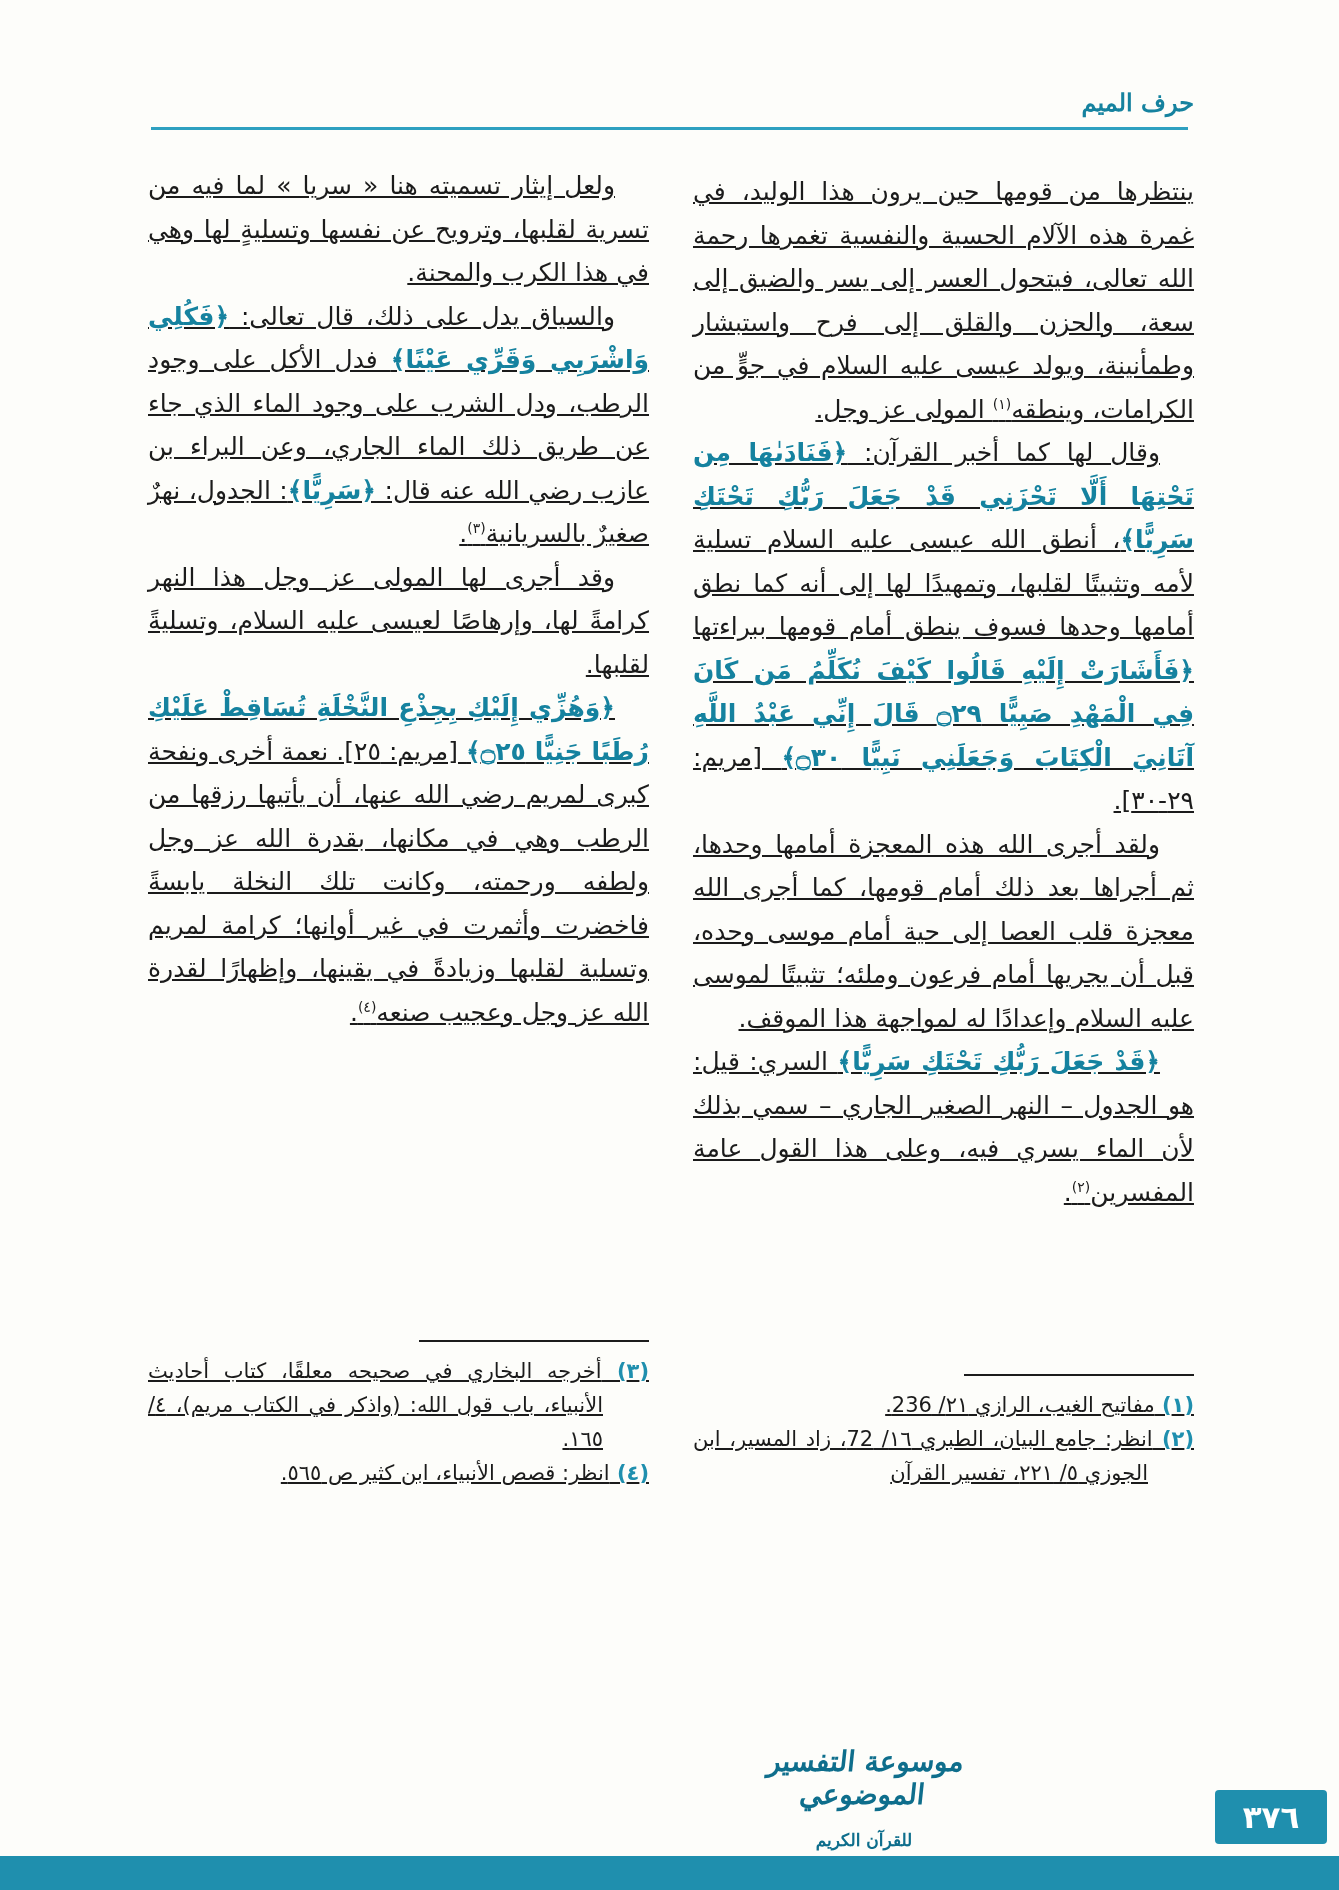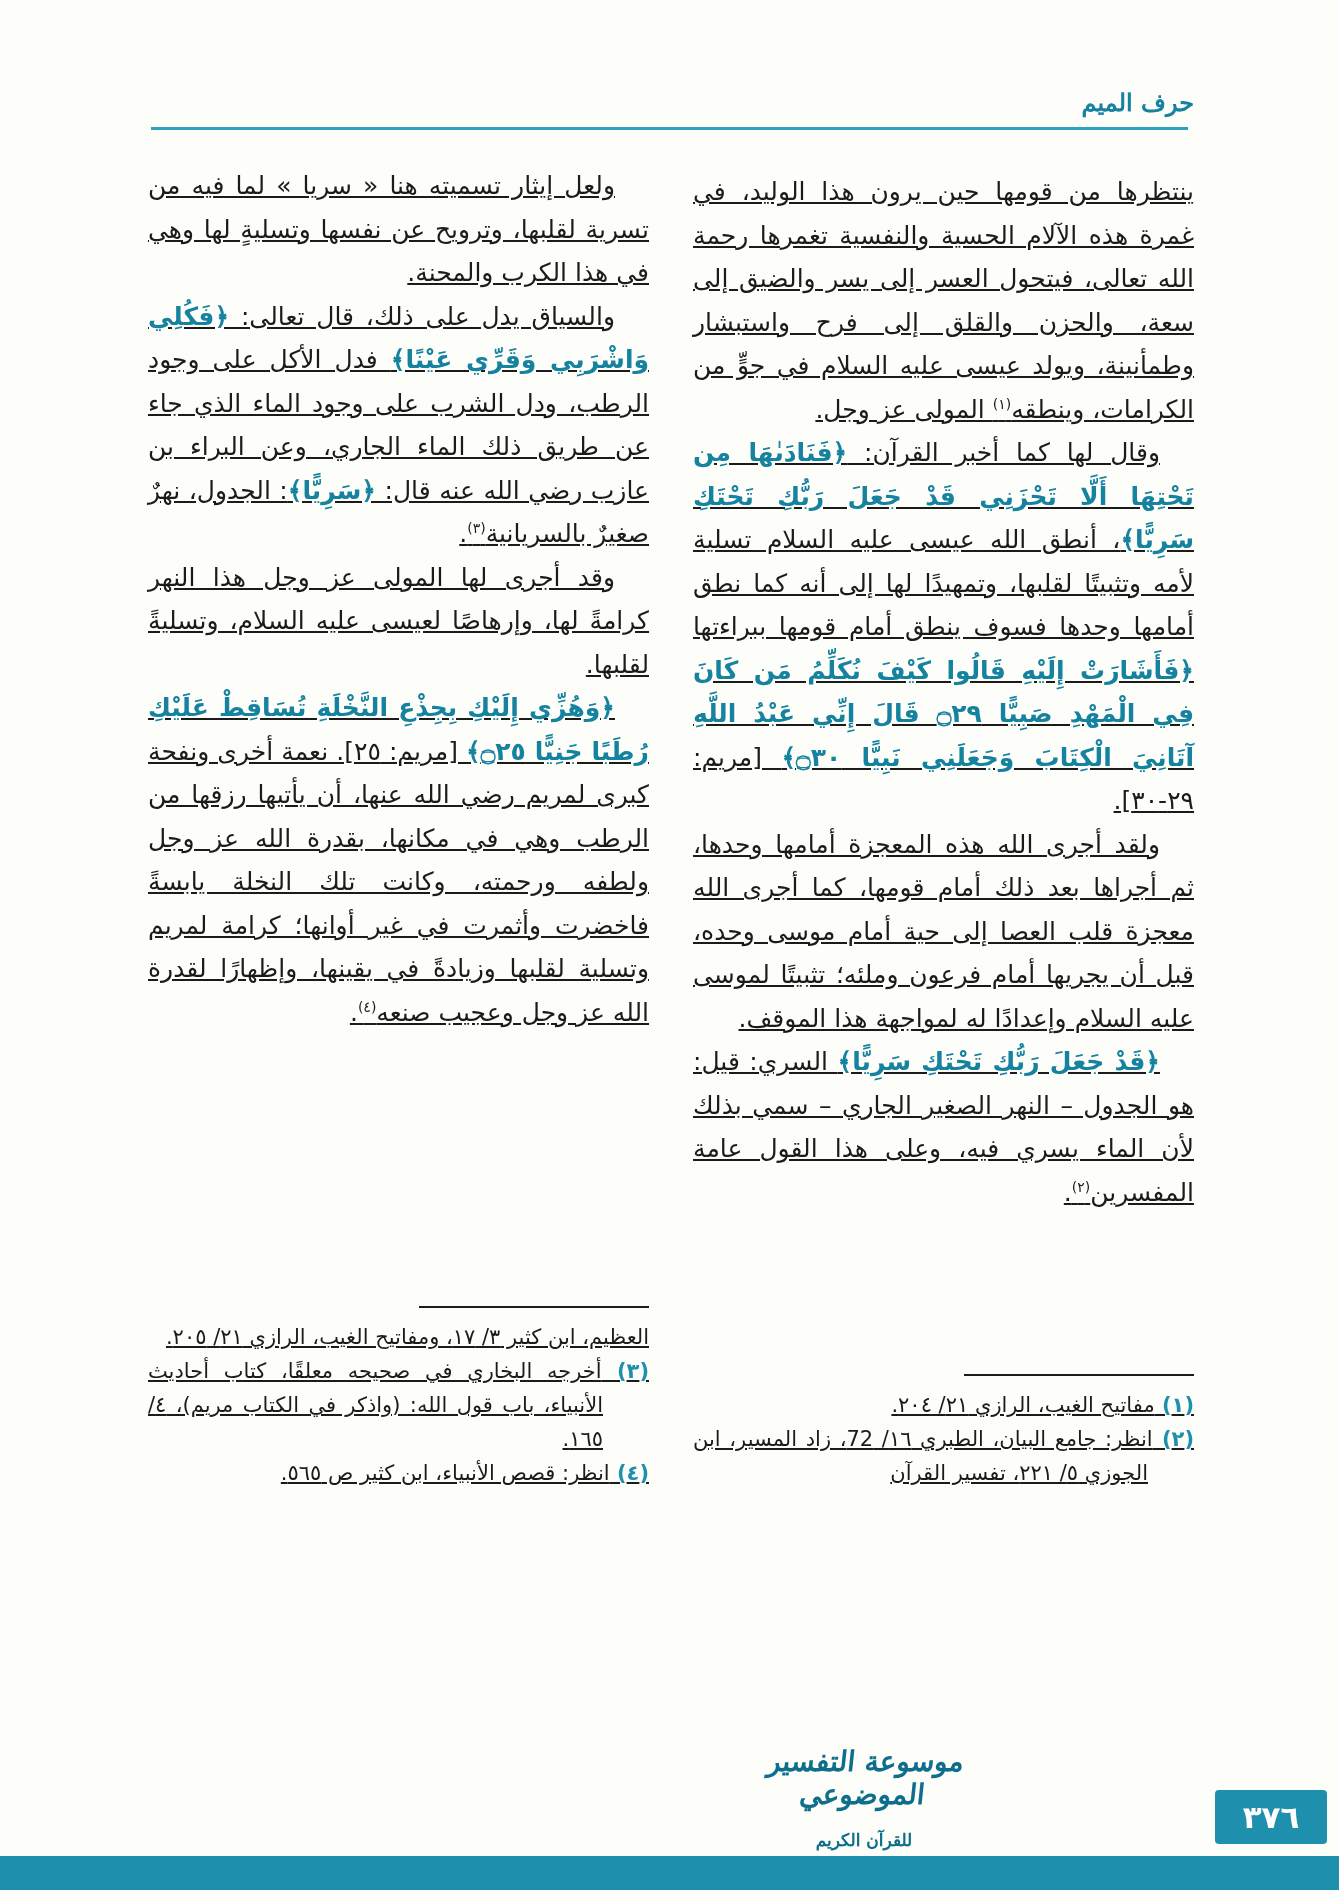--- a/index.html
+++ b/index.html
@@ -172,7 +172,6 @@
       <div class="fn-block">
         <div class="fn-sep"></div>
         <div>
-            <div class="footnote"><span>العظيم، ابن كثير ٣/ ١٧، ومفاتيح الغيب، الرازي ٢١/ ٢٠٥.</span></div>
             <div class="footnote"><span class="fn-marker">(٣) </span><span>أخرجه البخاري في صحيحه معلقًا، كتاب أحاديث الأنبياء، باب قول الله: (واذكر في الكتاب مريم)، ٤/ ١٦٥.</span></div>
             <div class="footnote"><span class="fn-marker">(٤) </span><span>انظر: قصص الأنبياء، ابن كثير ص ٥٦٥.</span></div>
           </div>

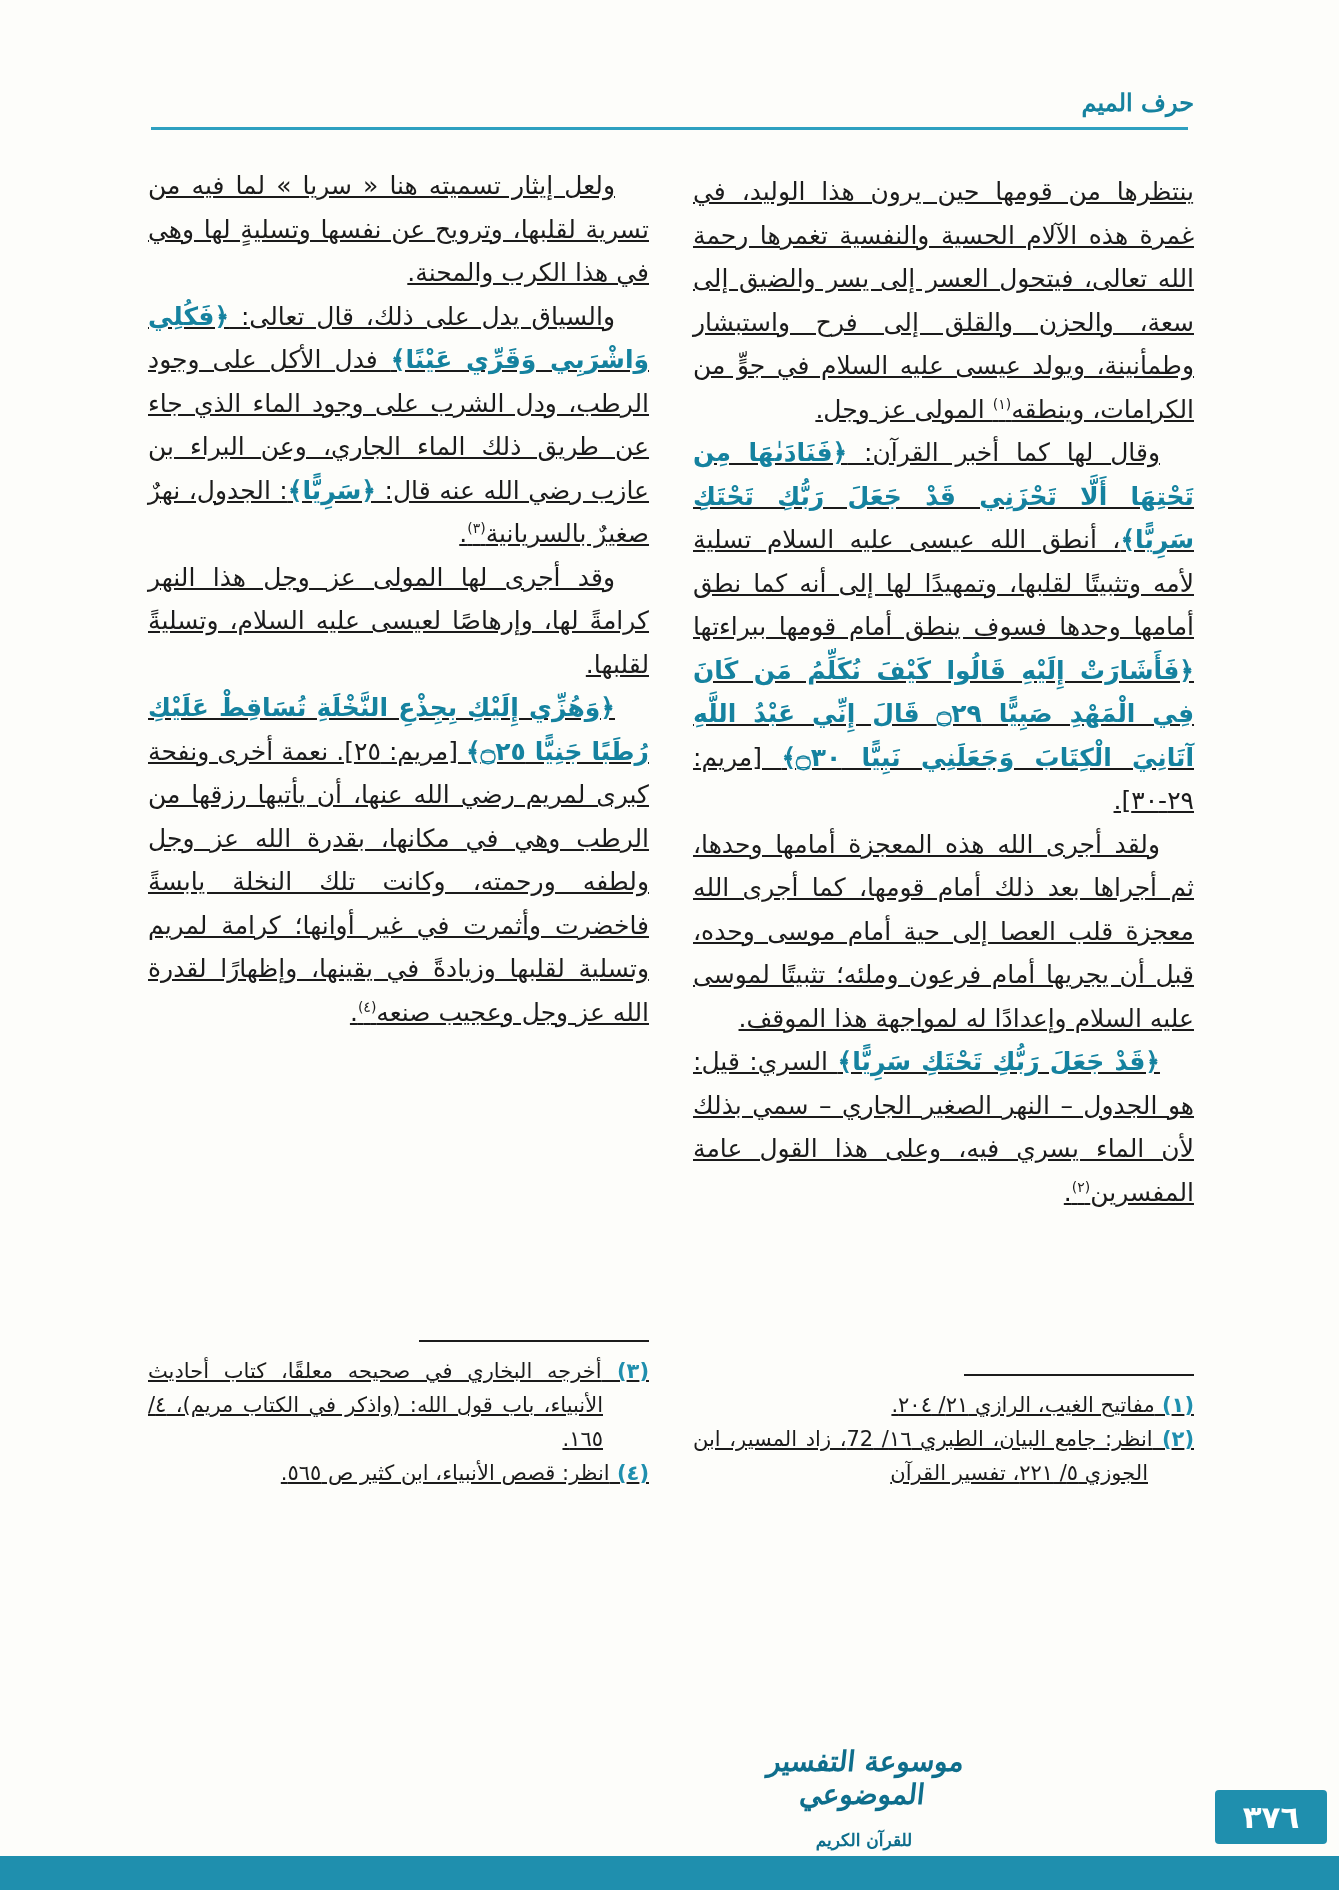--- a/index.html
+++ b/index.html
@@ -156,7 +156,7 @@
       <div class="fn-block">
         <div class="fn-sep"></div>
         <div>
-            <div class="footnote"><span class="fn-marker">(١) </span><span>مفاتيح الغيب، الرازي ٢١/ ٢٠٤.</span></div>
+            <div class="footnote"><span class="fn-marker">(١) </span><span>مفاتيح الغيب، الرازي ٢١/ 236.</span></div>
             <div class="footnote"><span class="fn-marker">(٢) </span><span>انظر: جامع البيان، الطبري ١٦/ 72، زاد المسير، ابن الجوزي ٥/ ٢٢١، تفسير القرآن</span></div>
           </div>
       </div>

